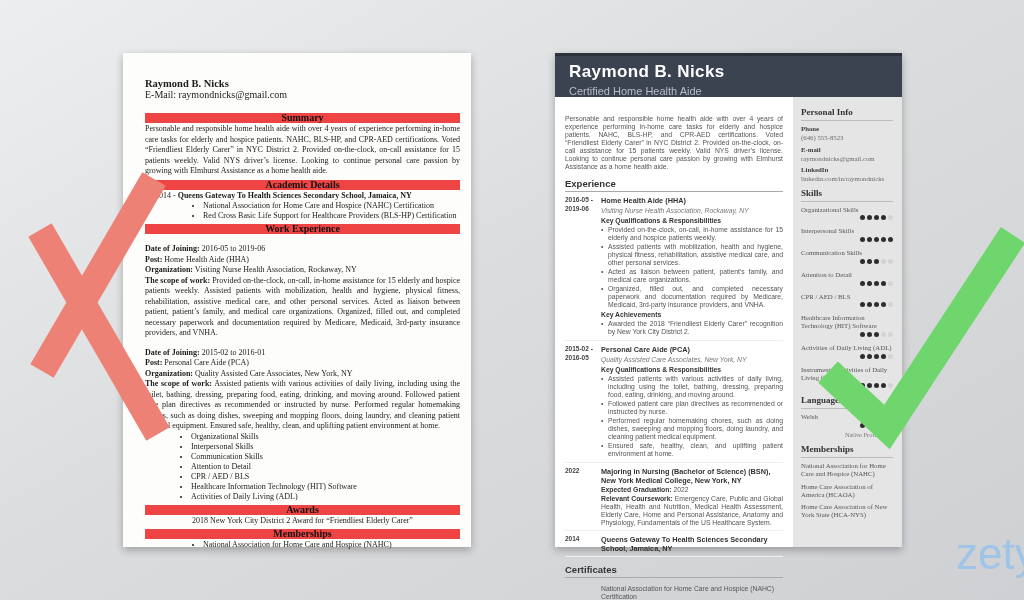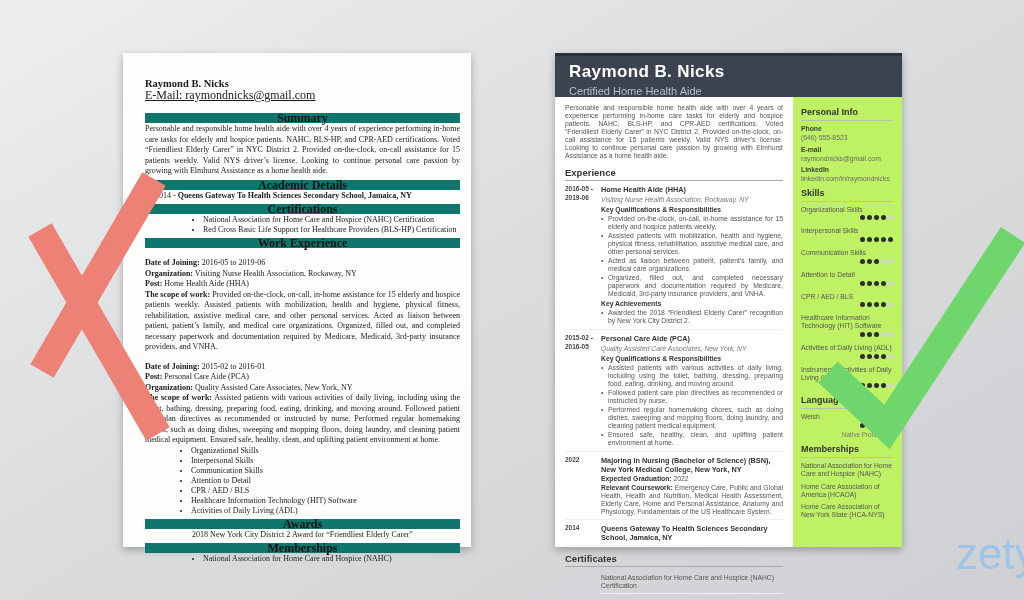--- a/index.html
+++ b/index.html
@@ -19,7 +19,7 @@
     font-size:8px; line-height:10.5px;
   }
   .bad-name { font-size:10.5px; font-weight:bold; line-height:12px; }
-  .bad-contact { font-size:12px; line-height:10px;text-decoration:underline; }
+  .bad-contact { font-size:10px; line-height:10px; }
   .bar {
     background:#0f766e; color:#111; text-align:center; font-weight:bold;
     font-size:12px; line-height:10px; margin:3px 0 1px 0;

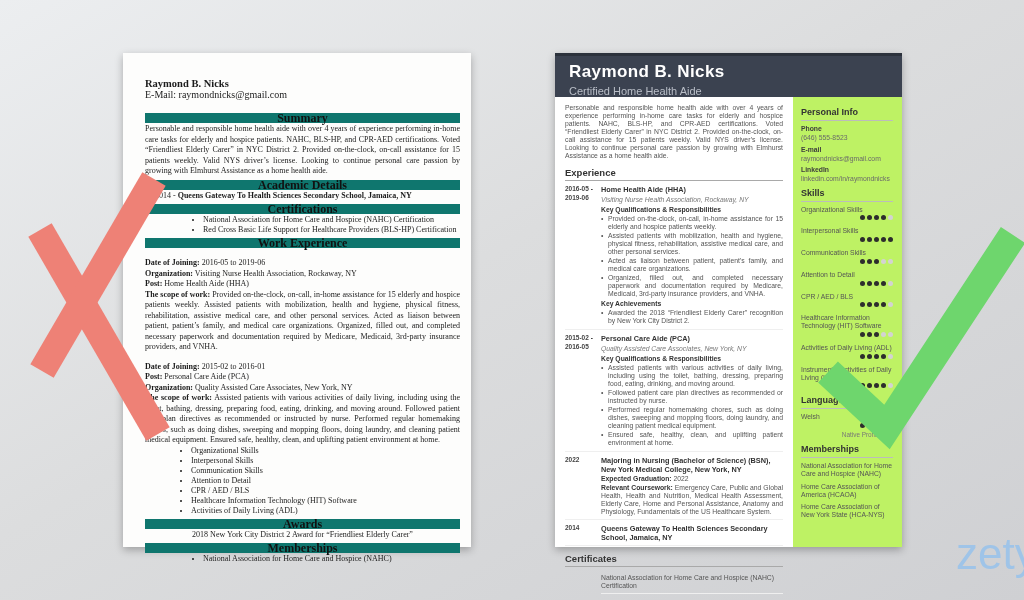--- a/index.html
+++ b/index.html
@@ -21,8 +21,8 @@
   .bad-name { font-size:10.5px; font-weight:bold; line-height:12px; }
   .bad-contact { font-size:10px; line-height:10px; }
   .bar {
-    background:#0f766e; color:#111; text-align:center; font-weight:bold;
-    font-size:12px; line-height:10px; margin:3px 0 1px 0;
+    background:#ef4444; color:#111; text-align:center; font-weight:bold;
+    font-size:10px; line-height:10px; margin:3px 0 1px 0;
   }
   .bar-first { margin-top:13px; }
   .jtext { margin:0; text-align:justify; }

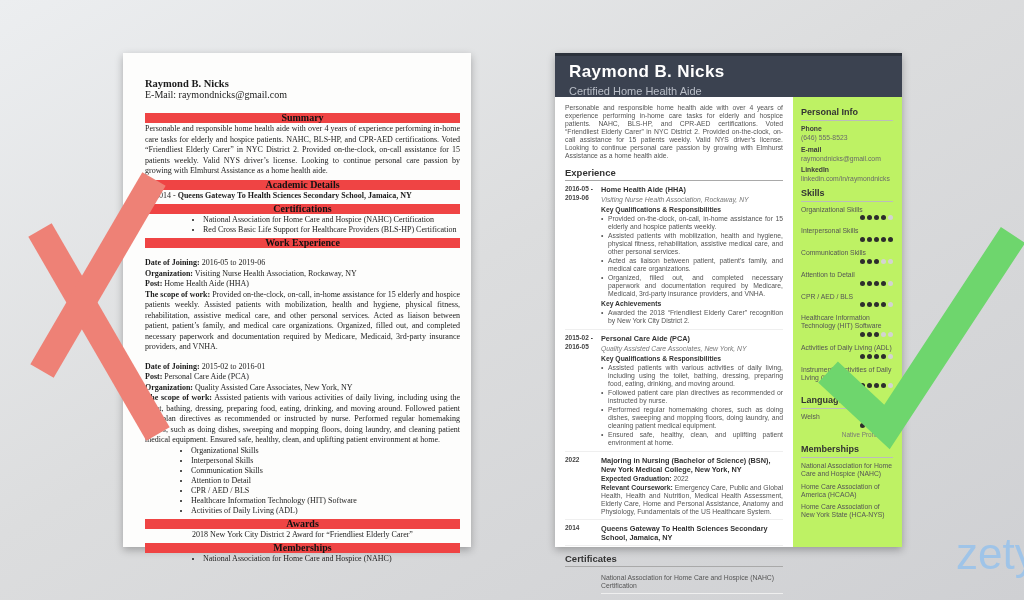--- a/index.html
+++ b/index.html
@@ -66,7 +66,7 @@
   .eline b { color:#333; }
   .cert-line { padding:3px 0; border-bottom:1px solid #efefef; }
 
-  .good-side { flex:1; background:#bef264; padding:10px 9px 0 8px; font-size:6.8px; color:#555; }
+  .good-side { flex:1; background:#e5e5e5; padding:10px 9px 0 8px; font-size:6.8px; color:#555;font-family:Liberation Serif, serif; }
   .side-title {
     font-size:9px; font-weight:bold; color:#333;
     border-bottom:1px solid #bcbcbc; padding-bottom:3px; margin:0 0 4px 0;

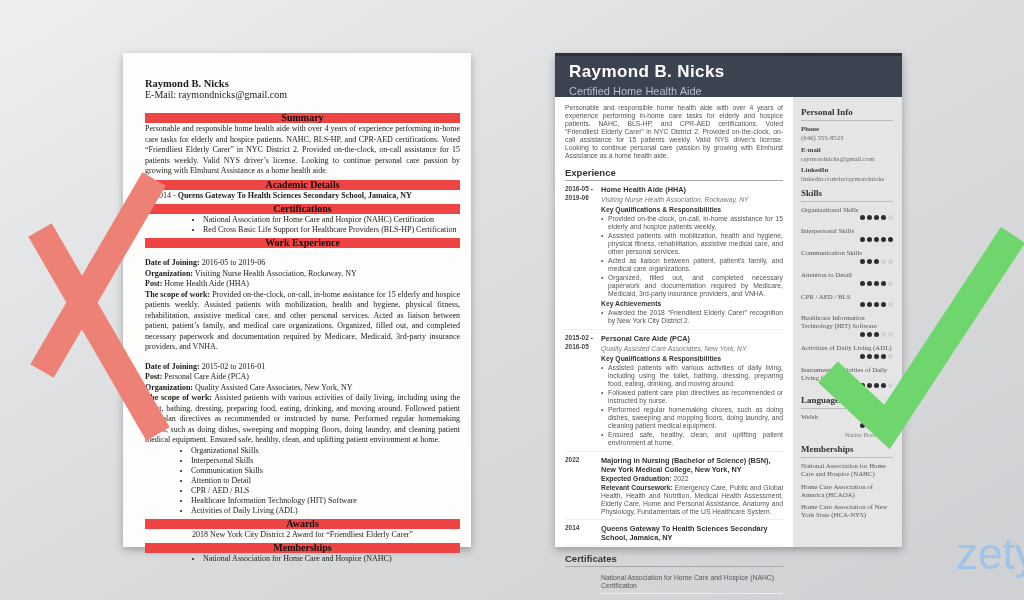--- a/index.html
+++ b/index.html
@@ -46,7 +46,7 @@
   .good-name { color:#ffffff; font-size:17px; font-weight:bold; letter-spacing:.4px; line-height:19px; }
   .good-title { color:#b9bec7; font-size:11px; margin-top:4px; }
   .good-body { display:flex; height:450px; }
-  .good-main { width:238px; padding:7px 10px 0 10px; font-size:6.8px; color:#555; }
+  .good-main { width:238px; padding:18px 10px 0 10px; font-size:6.8px; color:#555; }
   .gsummary { margin:0 0 2px 0; text-align:justify; line-height:8px; }
   .sec-title {
     font-size:9.5px; font-weight:bold; color:#333;

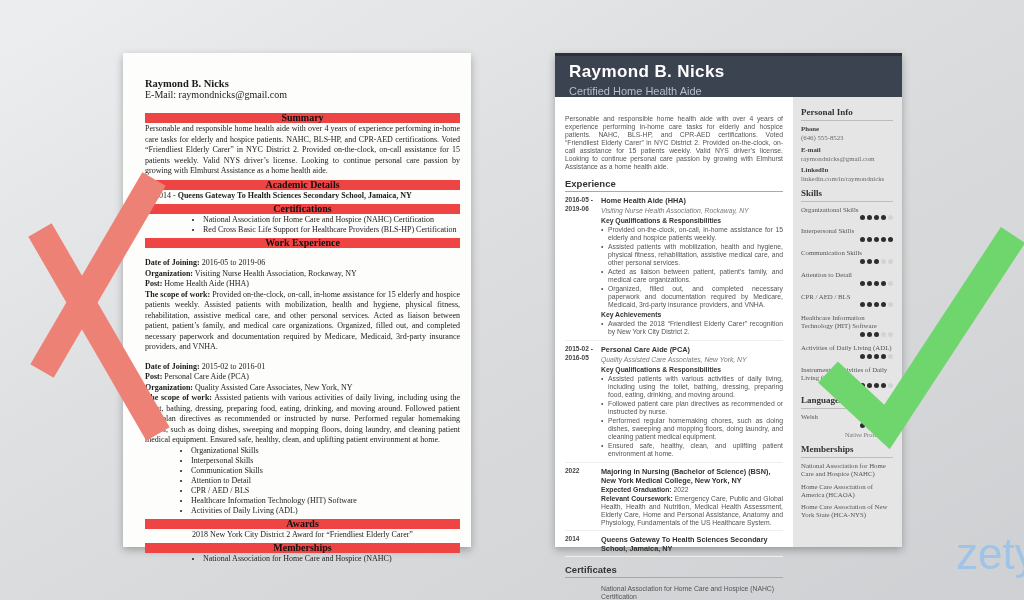--- a/index.html
+++ b/index.html
@@ -104,7 +104,6 @@
   <div class="bar">Academic Details</div>
   <div class="acad"><span>2014 - </span><b>Queens Gateway To Health Sciences Secondary School, Jamaica, NY</b></div>
 
-  <div class="bar">Certifications</div>
   <ul class="blist">
     <li>National Association for Home Care and Hospice (NAHC) Certification</li>
     <li>Red Cross Basic Life Support for Healthcare Providers (BLS-HP) Certification</li>

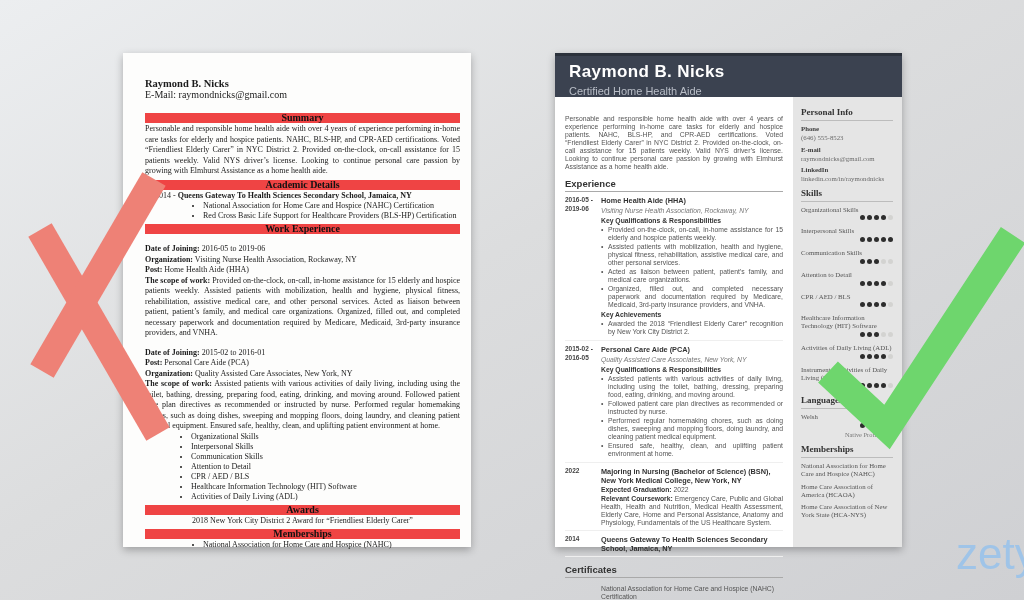--- a/index.html
+++ b/index.html
@@ -112,8 +112,8 @@
   <div class="bar">Work Experience</div>
   <div class="job">
     <div><b>Date of Joining:</b> <span>2016-05 to 2019-06</span></div>
+    <div><b>Post:</b> <span>Home Health Aide (HHA)</span></div>
     <div><b>Organization:</b> <span>Visiting Nurse Health Association, Rockaway, NY</span></div>
-    <div><b>Post:</b> <span>Home Health Aide (HHA)</span></div>
     <p class="jtext"><b>The scope of work:</b> <span>Provided on-the-clock, on-call, in-home assistance for 15 elderly and hospice patients weekly. Assisted patients with mobilization, health and hygiene, physical fitness, rehabilitation, assistive medical care, and other personal services. Acted as liaison between patient, patient’s family, and medical care organizations. Organized, filled out, and completed necessary paperwork and documentation required by Medicare, Medicaid, 3rd-party insurance providers, and VNHA.</span></p>
   </div>
   <div class="job job2">

